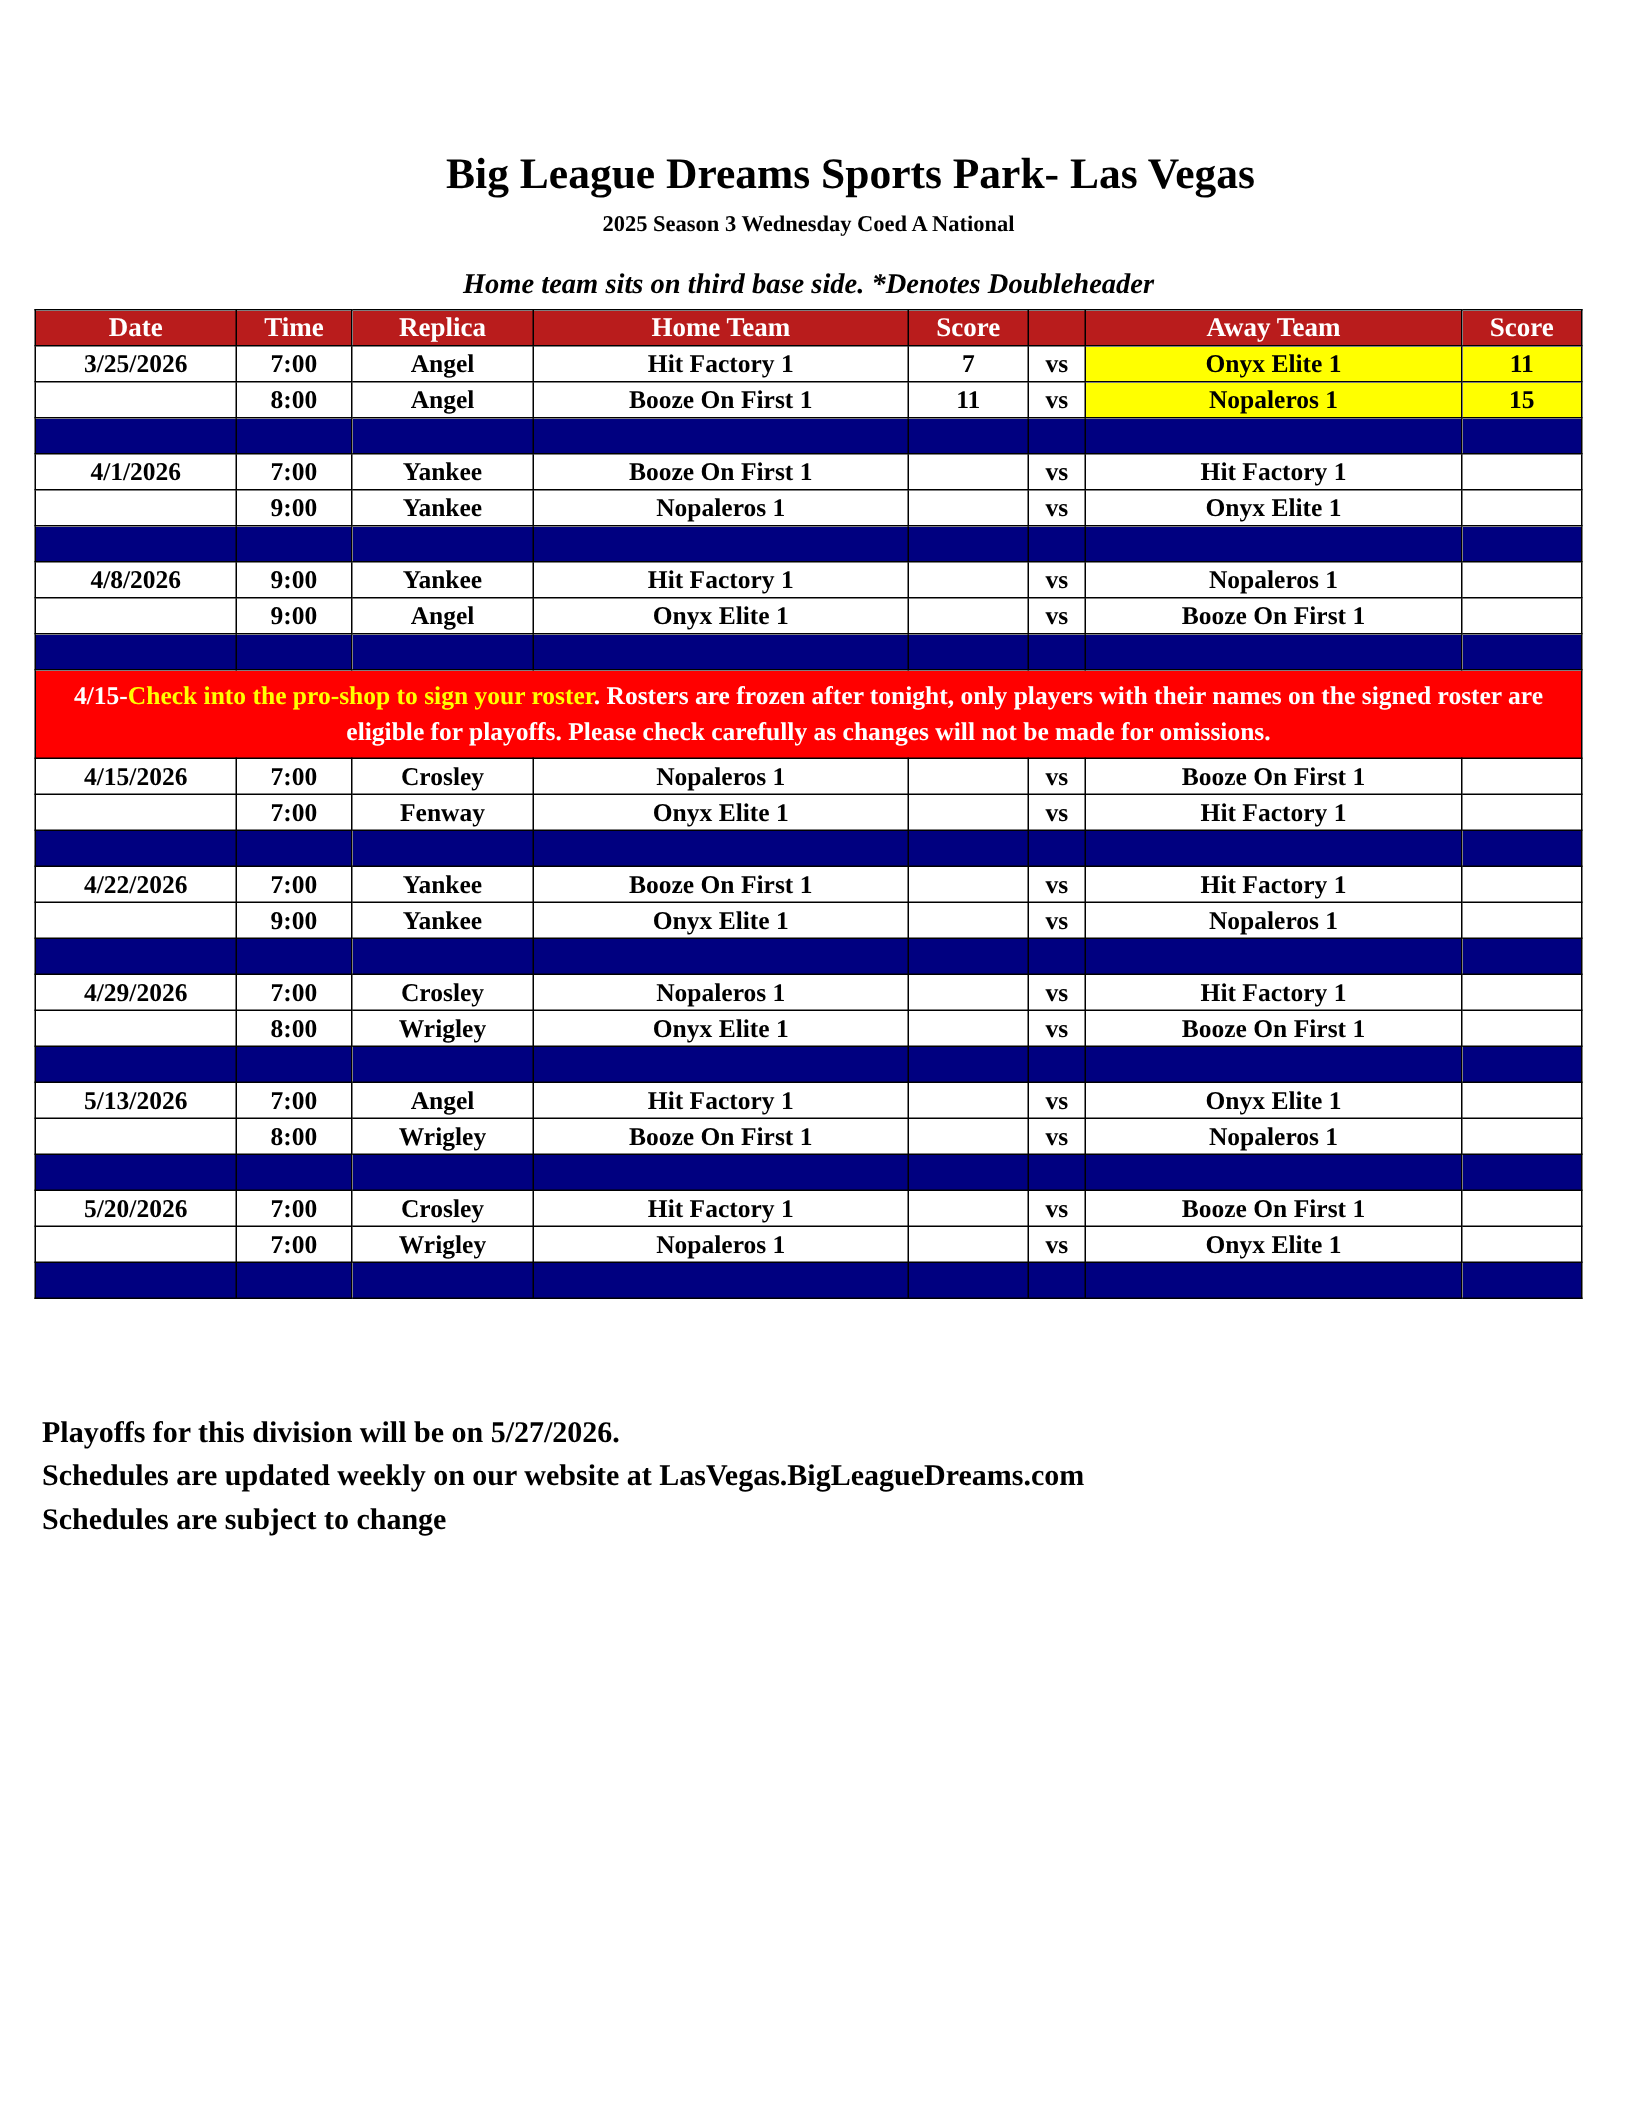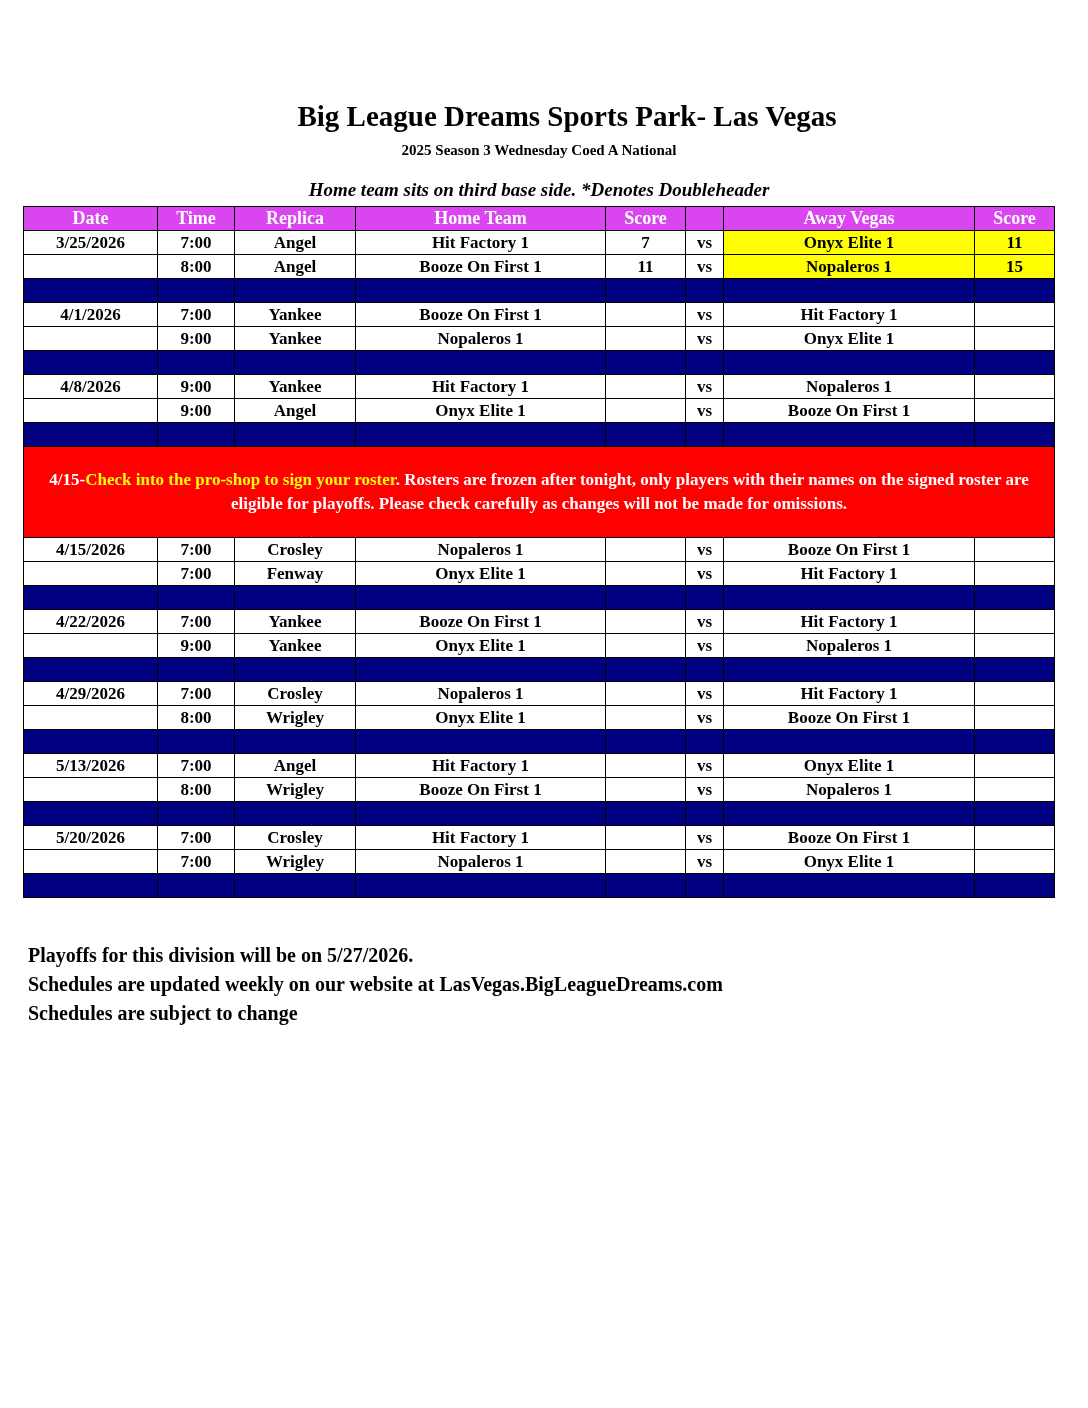--- a/index.html
+++ b/index.html
@@ -9,7 +9,7 @@
   .note { position: absolute; top: 179px; left: 0; width: 1078px; text-align: center; font-size: 19px; font-weight: bold; font-style: italic; }
   table.sched { position: absolute; top: 206px; left: 23px; width: 1031px; border-collapse: collapse; table-layout: fixed; }
   table.sched td, table.sched th { border: 1.5px solid #000; padding: 0; height: 23px; text-align: center; font-weight: bold; font-size: 17px; line-height: 23px; overflow: hidden; white-space: nowrap; }
-  table.sched th { background: #d946ef; color: #ffffff; font-size: 18px; }
+  table.sched th { background: #b91c1c; color: #ffffff; font-size: 18px; }
   tr.spacer td { background: #000080; height: 23px; }
   td.vs { }
   td.hl { background: #ffff00; }

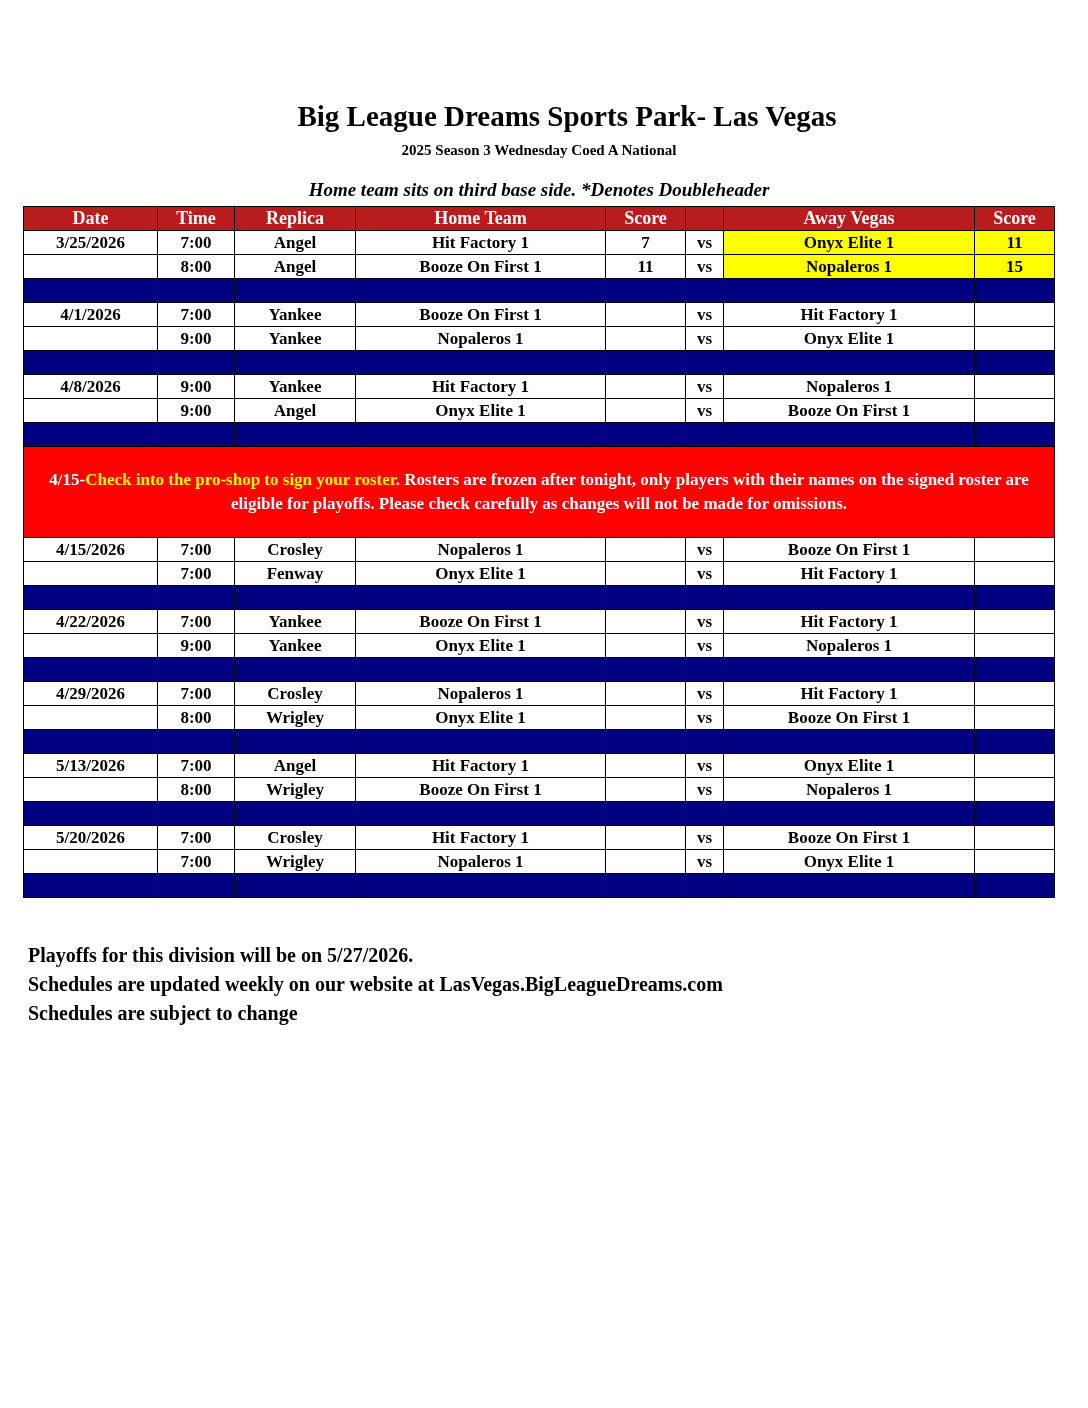--- a/index.html
+++ b/index.html
@@ -43,7 +43,7 @@
       <th>Home Team</th>
       <th>Score</th>
       <th></th>
-      <th>Away Vegas</th>
+      <th>Away Team</th>
       <th>Score</th>
     </tr>
   </thead>

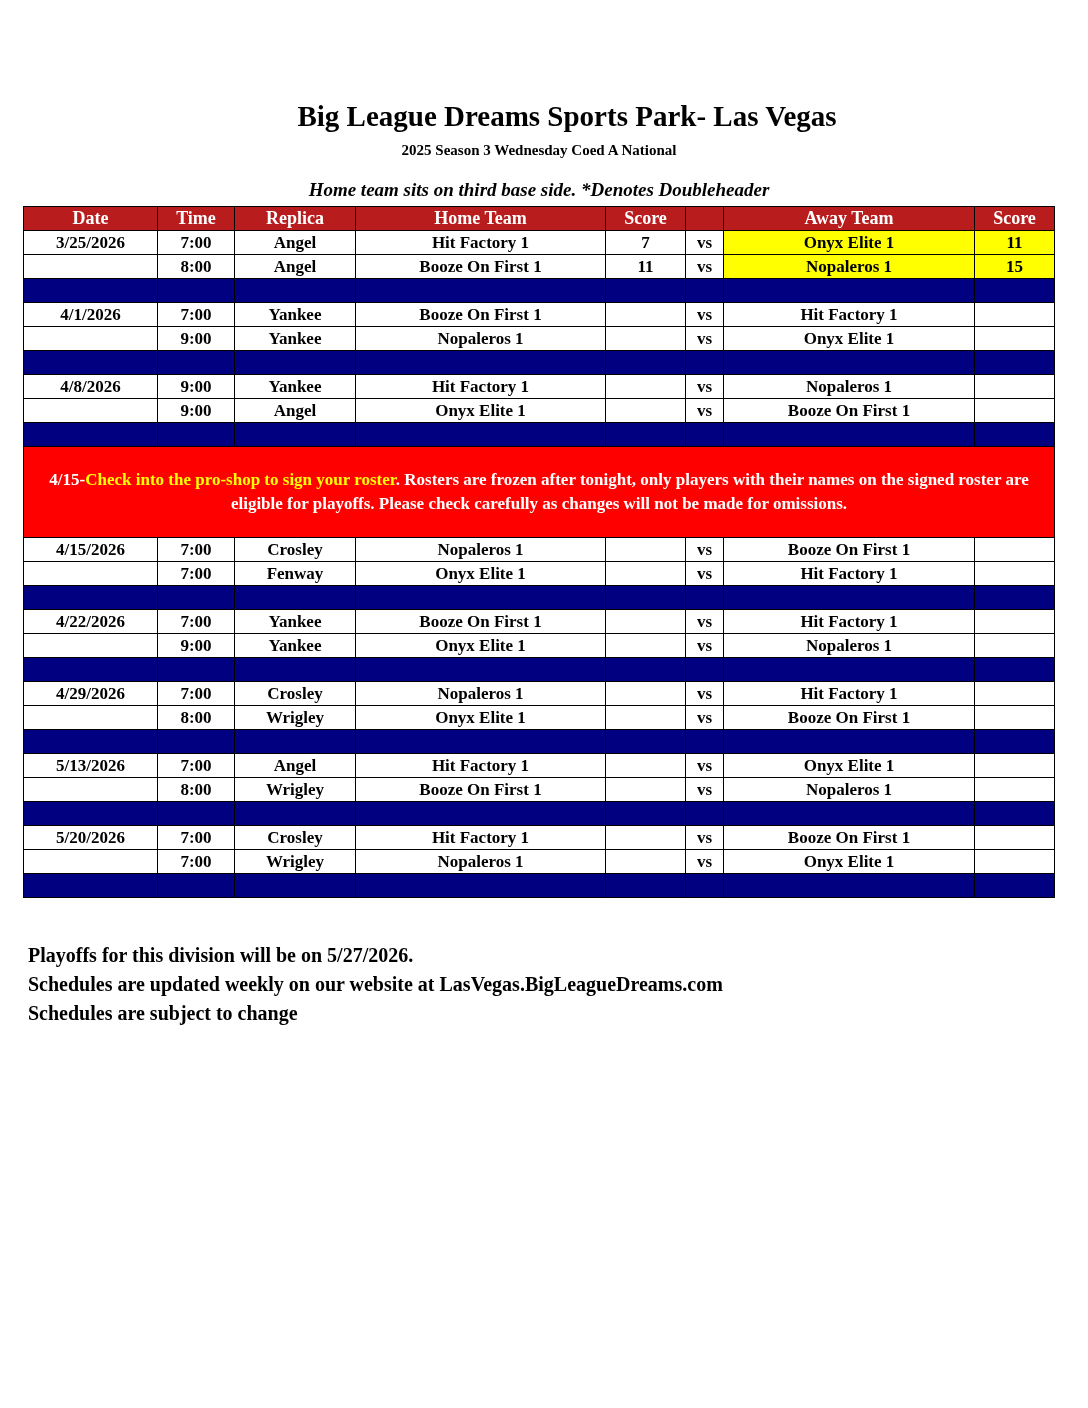--- a/index.html
+++ b/index.html
@@ -13,7 +13,7 @@
   tr.spacer td { background: #000080; height: 23px; }
   td.vs { }
   td.hl { background: #ffff00; }
-  tr.notice td { background: #ff0000; color: #ffffff; white-space: normal; line-height: 24px; height: 58px; font-size: 17px; padding: 16px 6px; }
+  tr.notice td { background: #ff0000; color: #ffffff; white-space: normal; line-height: 24px; height: 58px; font-size: 17px; padding: 0 6px; }
   .yel { color: #ffff00; }
   .footer { position: absolute; left: 28px; font-size: 20px; font-weight: bold; margin-top: 48px; }
 </style>

